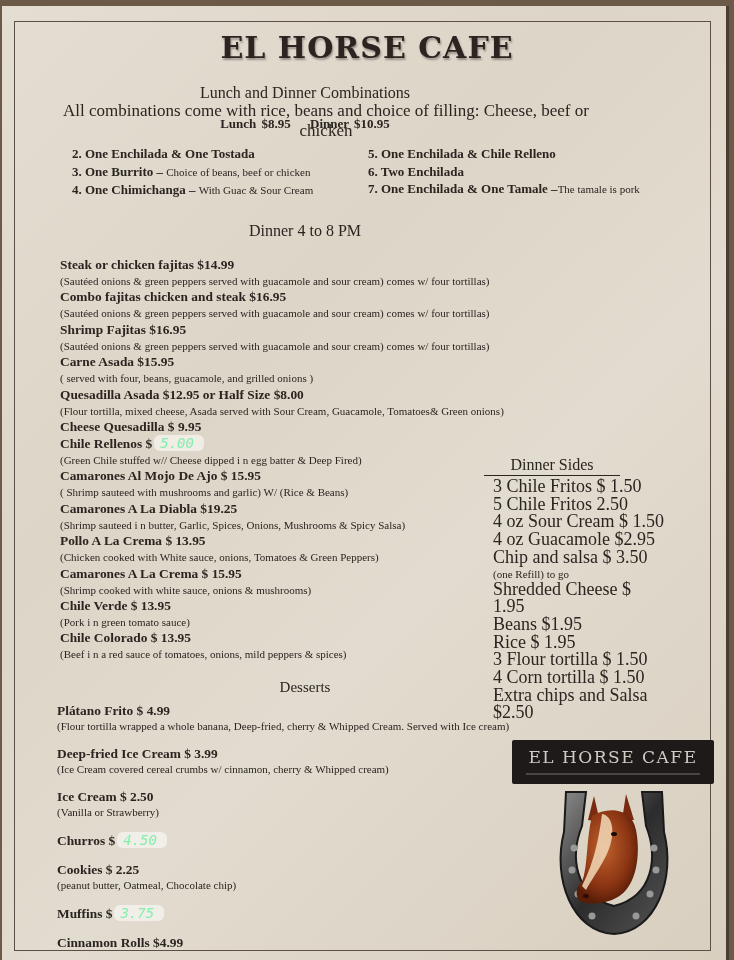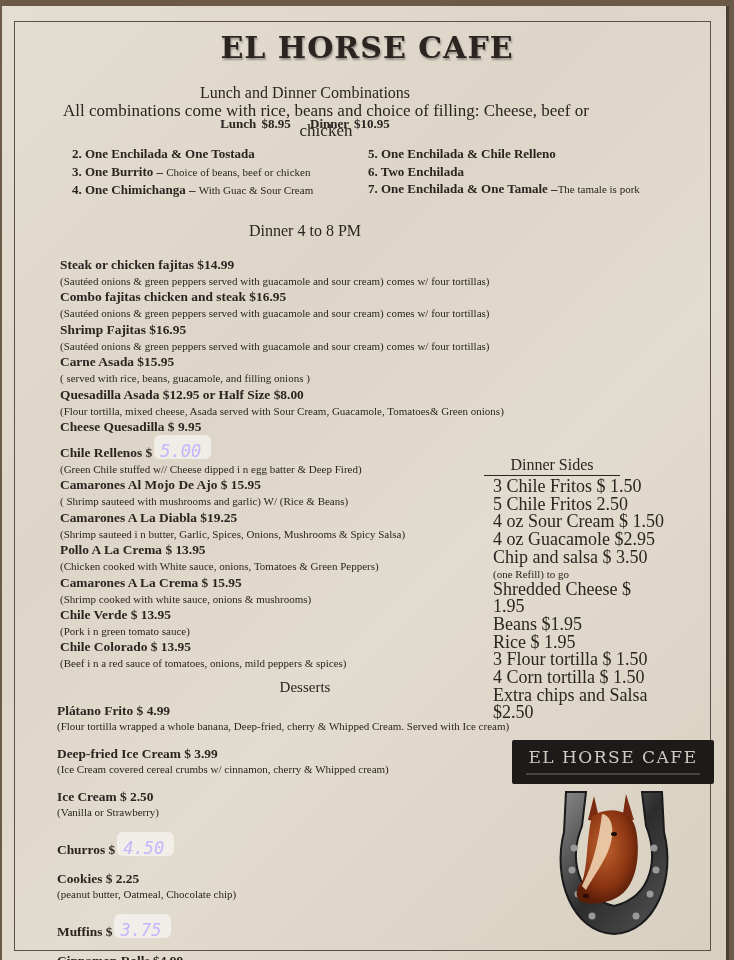--- a/index.html
+++ b/index.html
@@ -134,7 +134,7 @@
     </div>
   <div>
       <div class="item-name">Carne Asada $15.95</div>
-      <div class="item-desc">( served with rice, beans, guacamole, and filling onions )</div>
+      <div class="item-desc">( served with four, beans, guacamole, and grilled onions )</div>
     </div>
   <div>
       <div class="item-name">Quesadilla Asada $12.95 or Half Size $8.00</div>

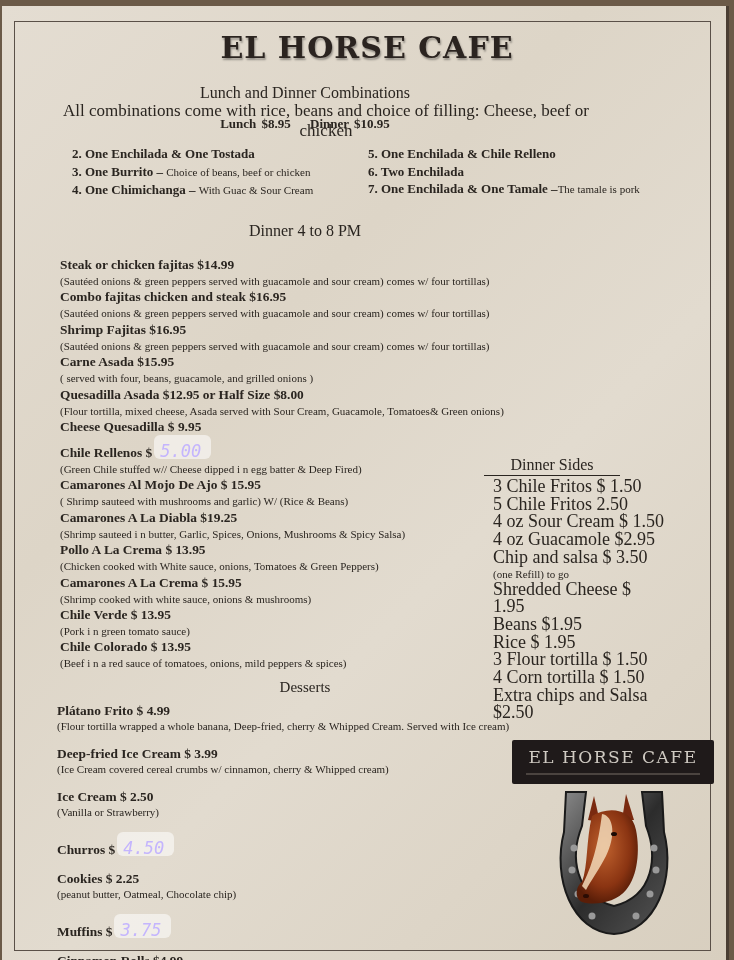--- a/index.html
+++ b/index.html
@@ -52,11 +52,11 @@
       font-family: "DejaVu Sans Mono", monospace;
       font-weight: normal;
       font-style: italic;
-      font-size: 17px;
-      color: #c4b5fd;
+      font-size: 14px;
+      color: #86efac;
       background: rgba(255,255,255,0.55);
       border-radius: 6px;
-      padding: 8px 10px 0 6px;
+      padding: 0 10px 0 6px;
       margin-left: 2px;
     }
 

